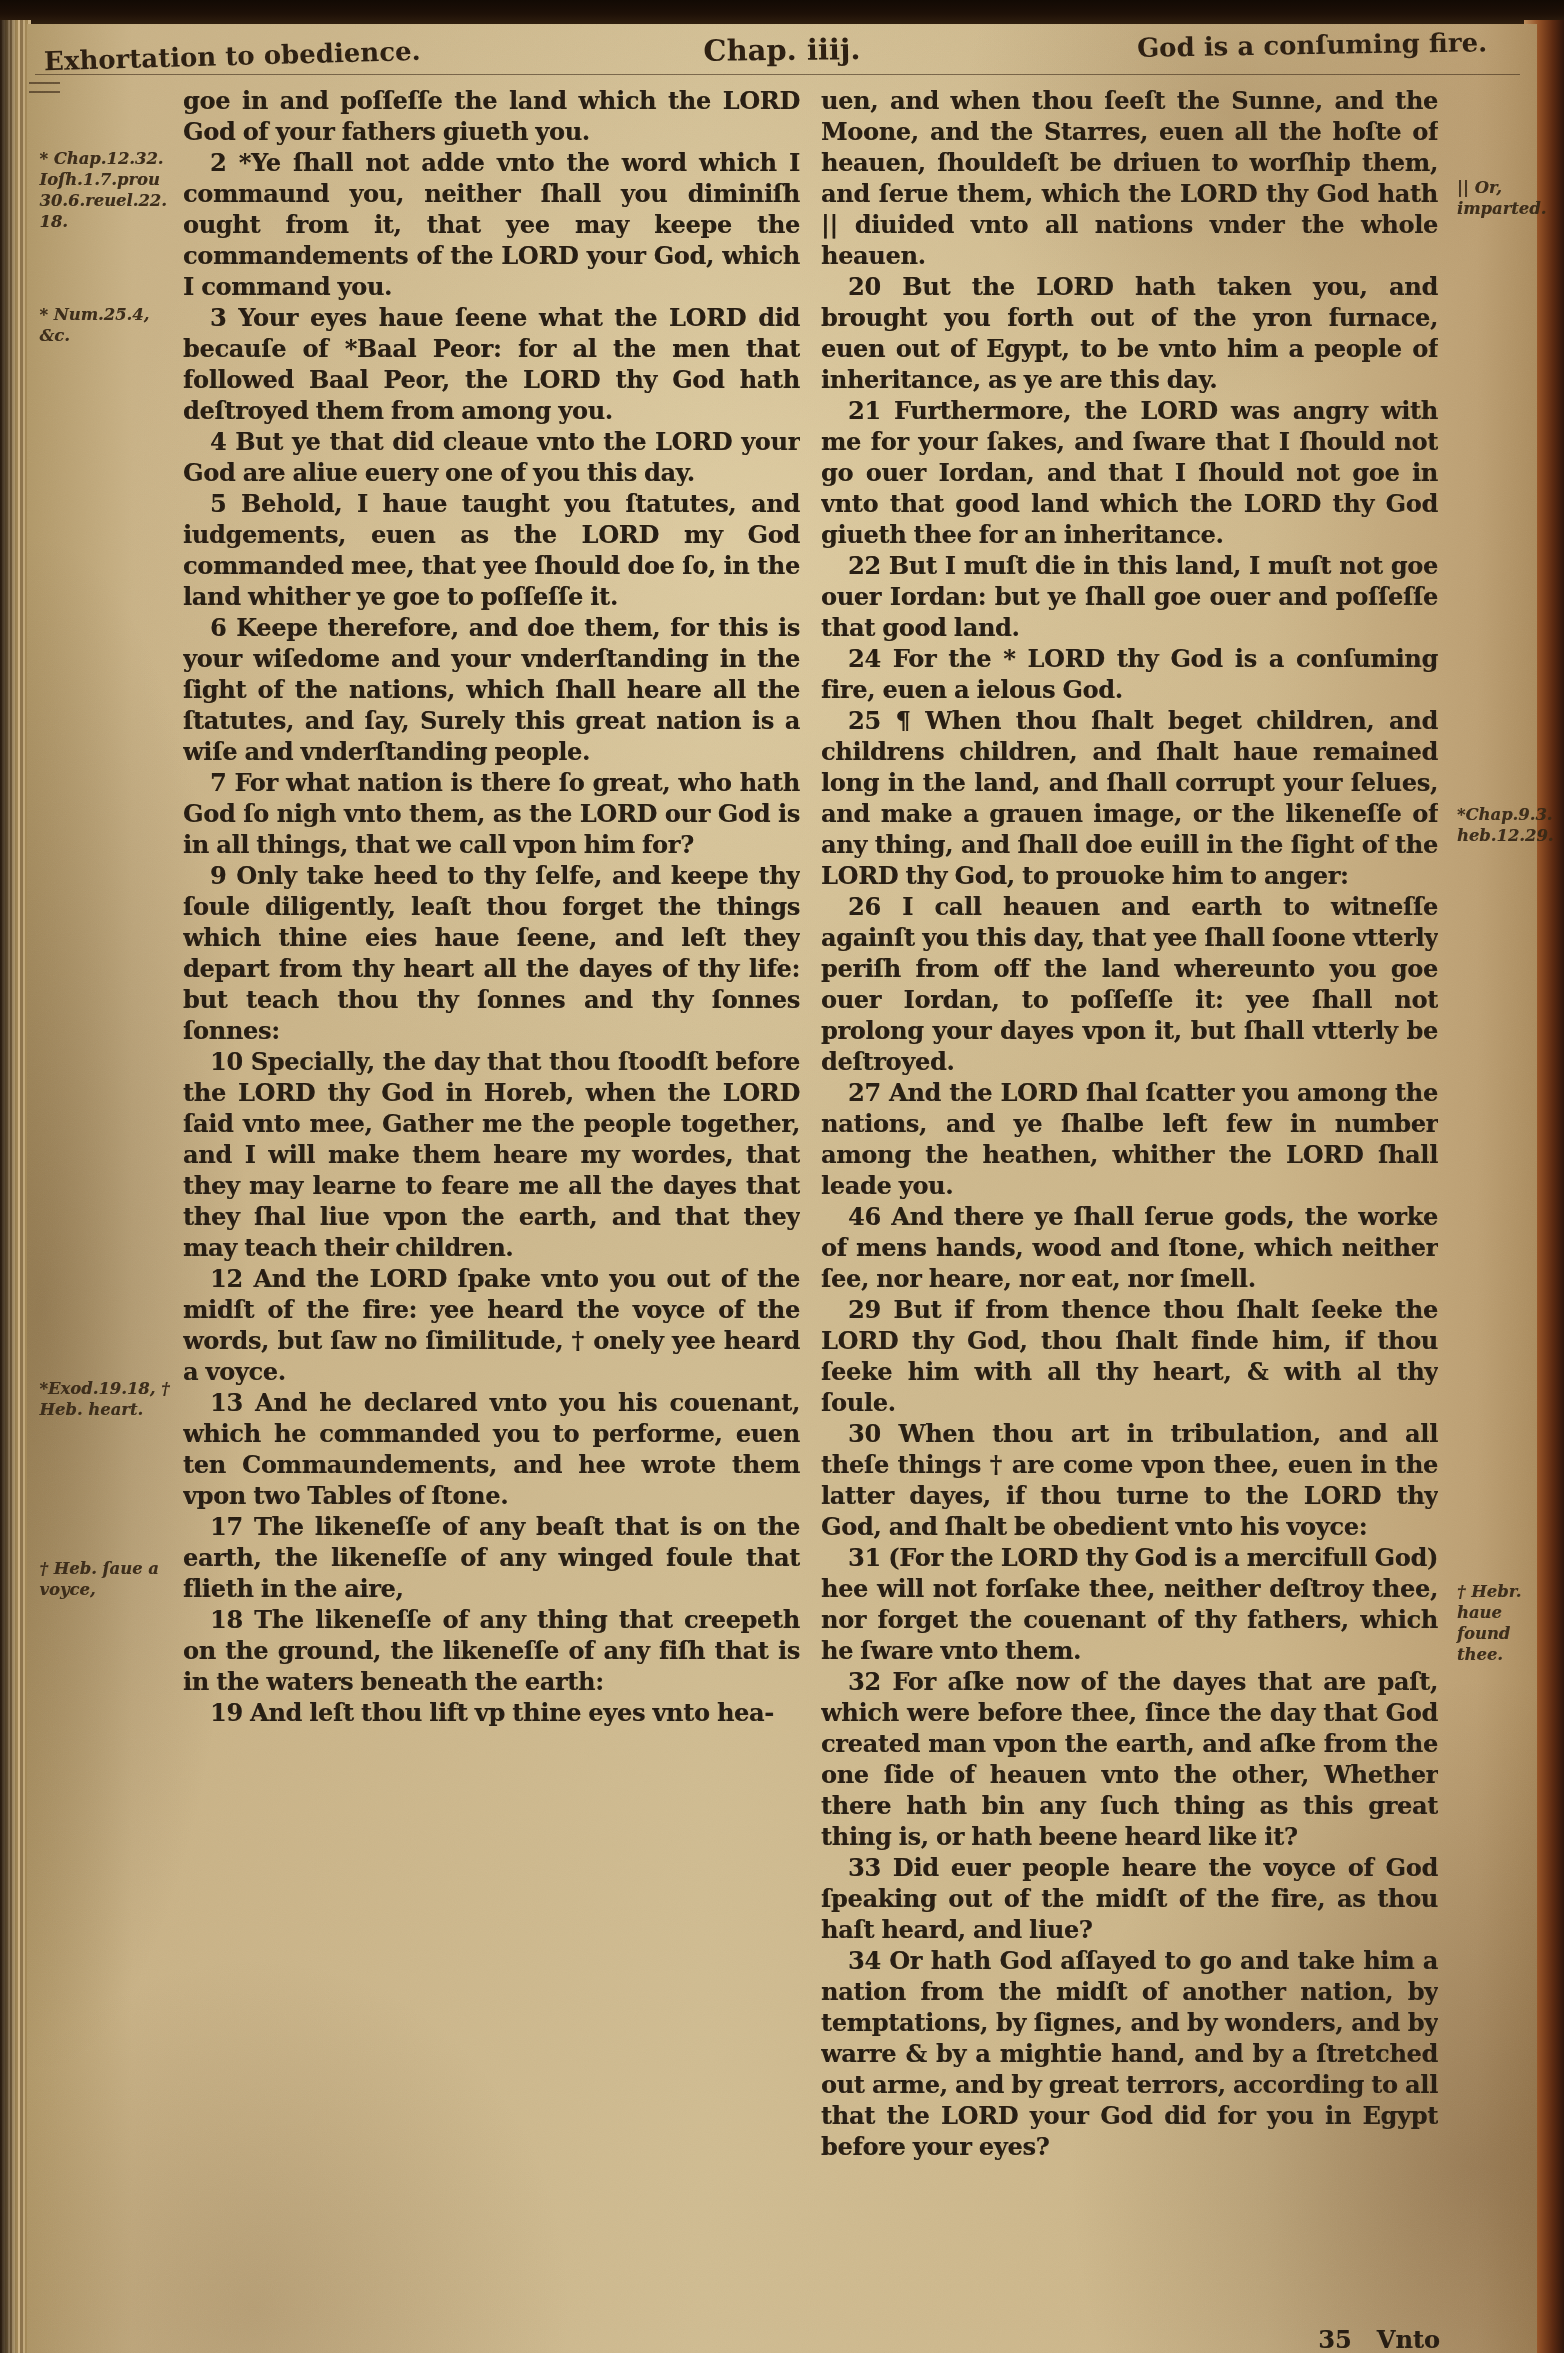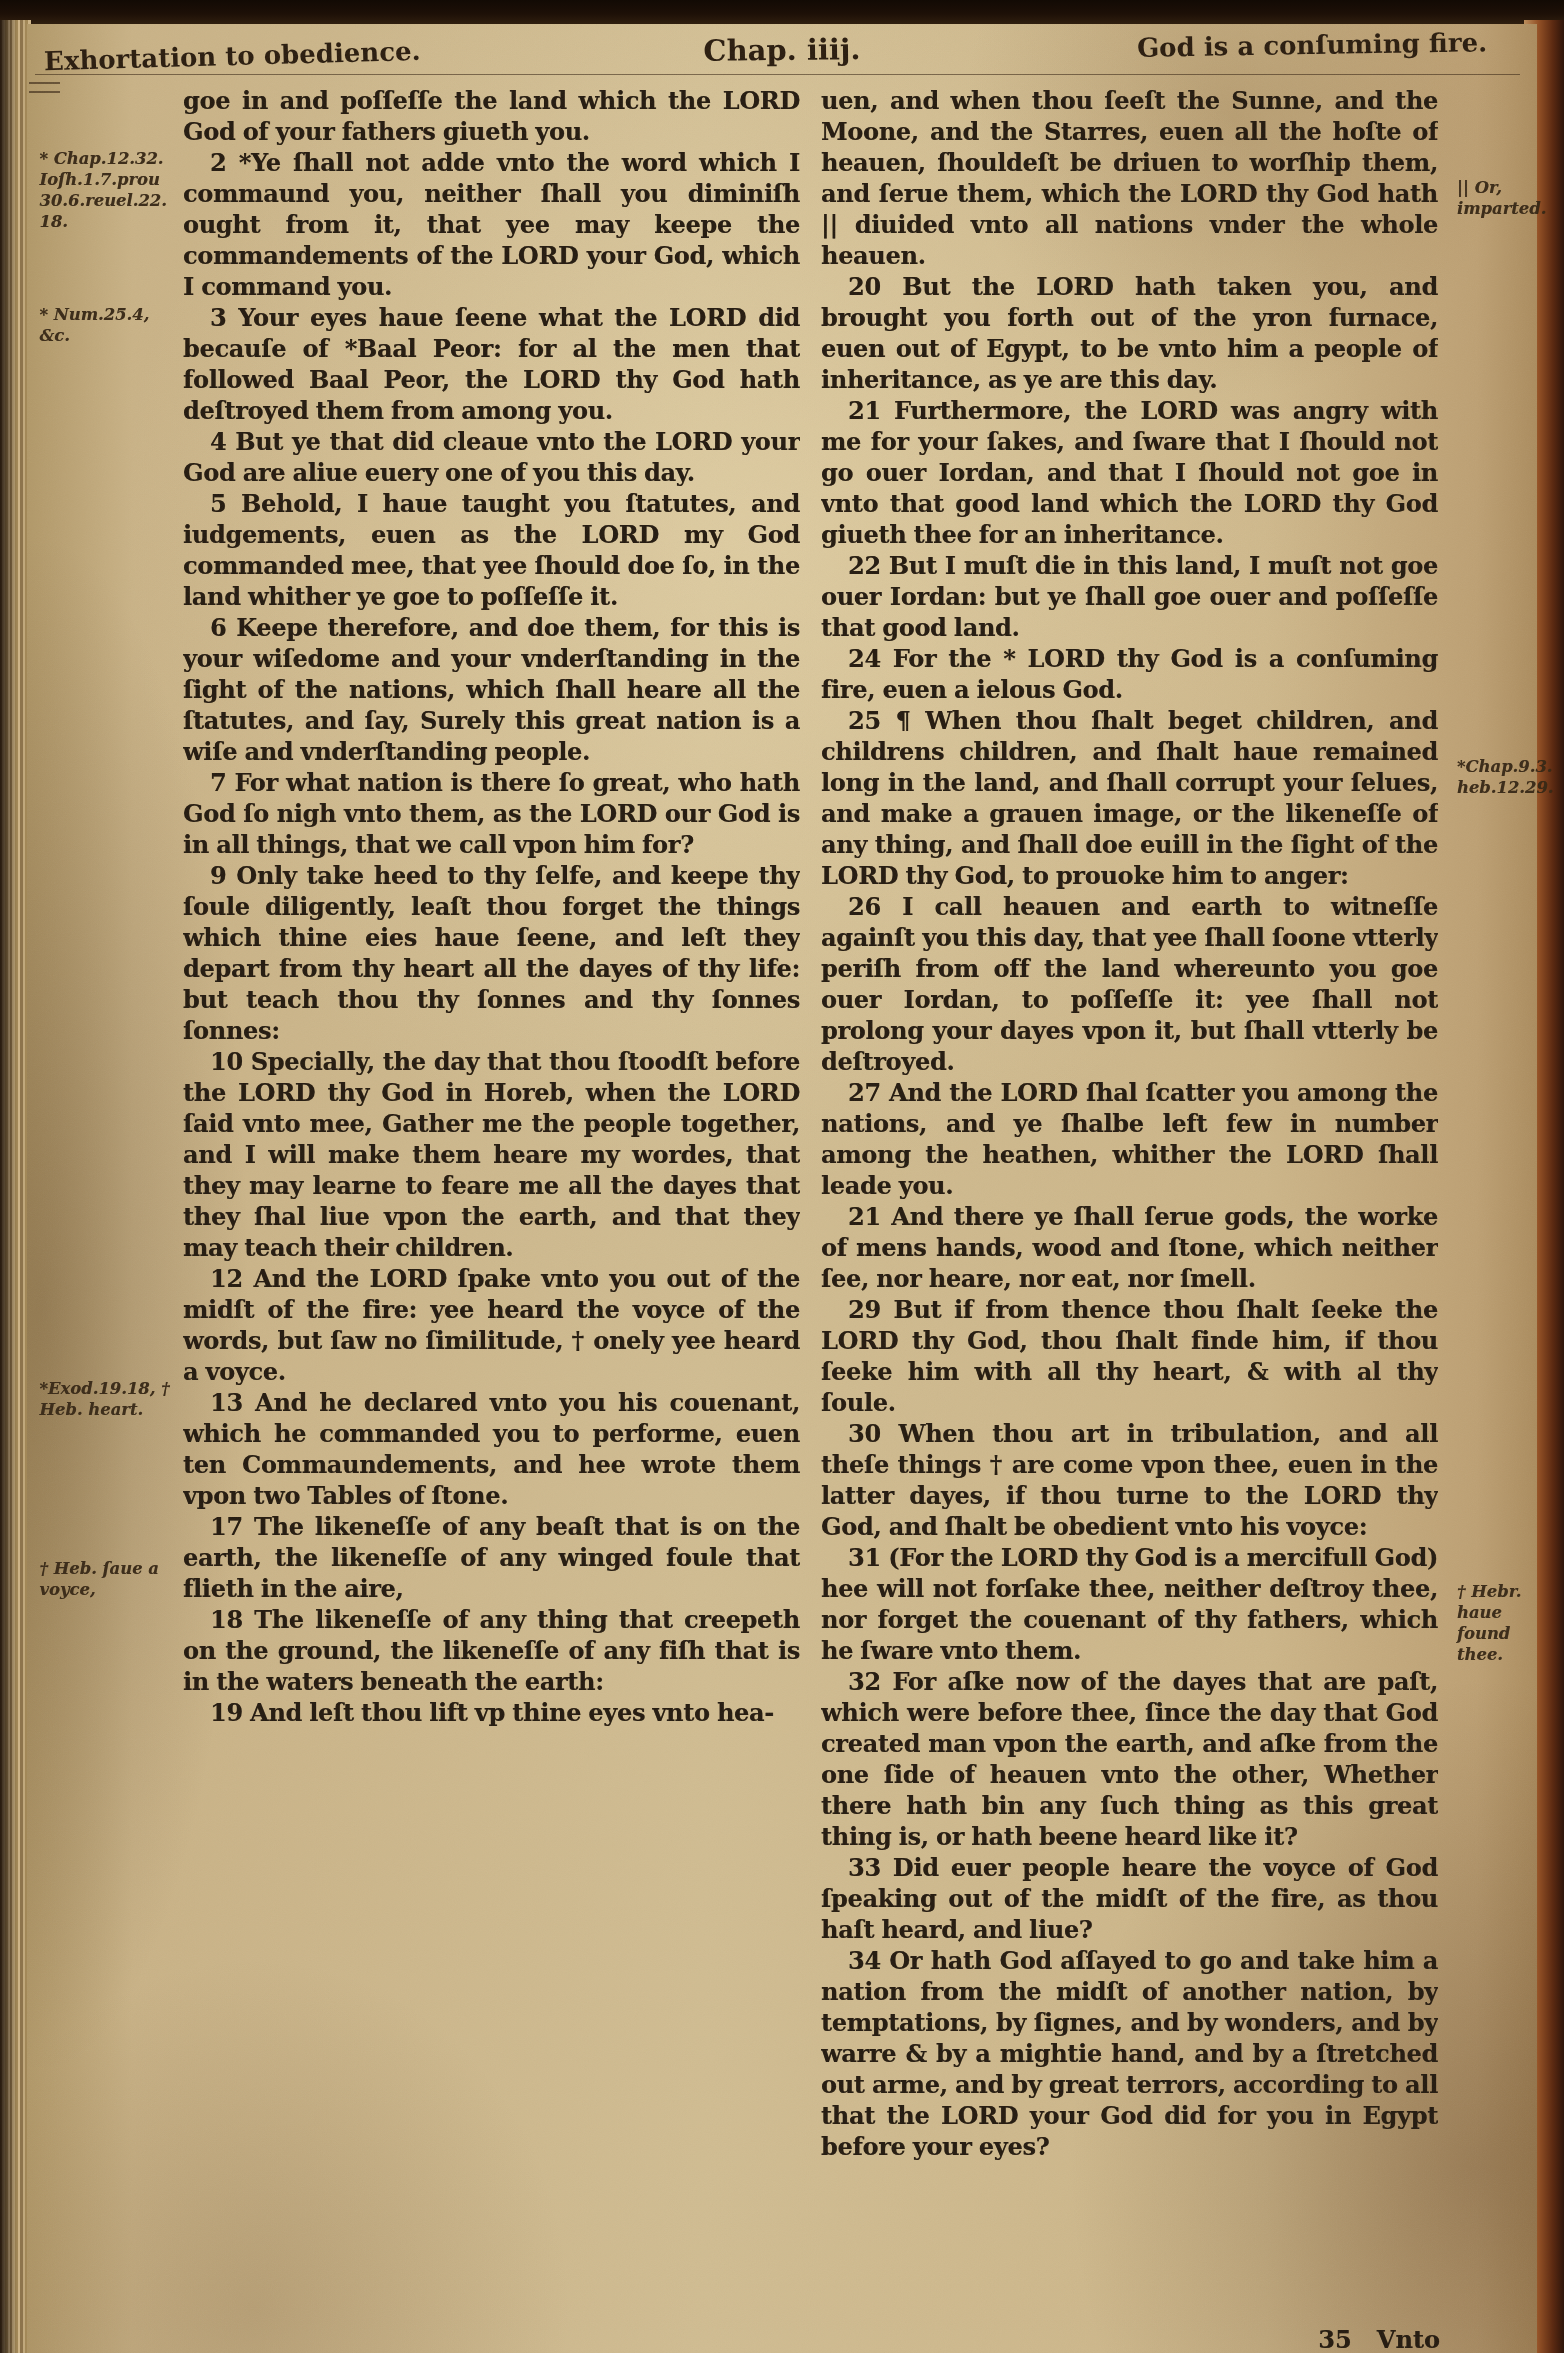--- a/index.html
+++ b/index.html
@@ -104,7 +104,7 @@
     <div class="note left" style="top:1534px">† Heb. ſaue a voyce,</div>
 
     <div class="note right" style="top:153px">|| Or, imparted.</div>
-    <div class="note right" style="top:732px">*Chap.9.3. heb.12.29.</div>
+    <div class="note right" style="top:780px">*Chap.9.3. heb.12.29.</div>
     <div class="note right" style="top:1557px">† Hebr. haue found thee.</div>
 
     <div class="columns">

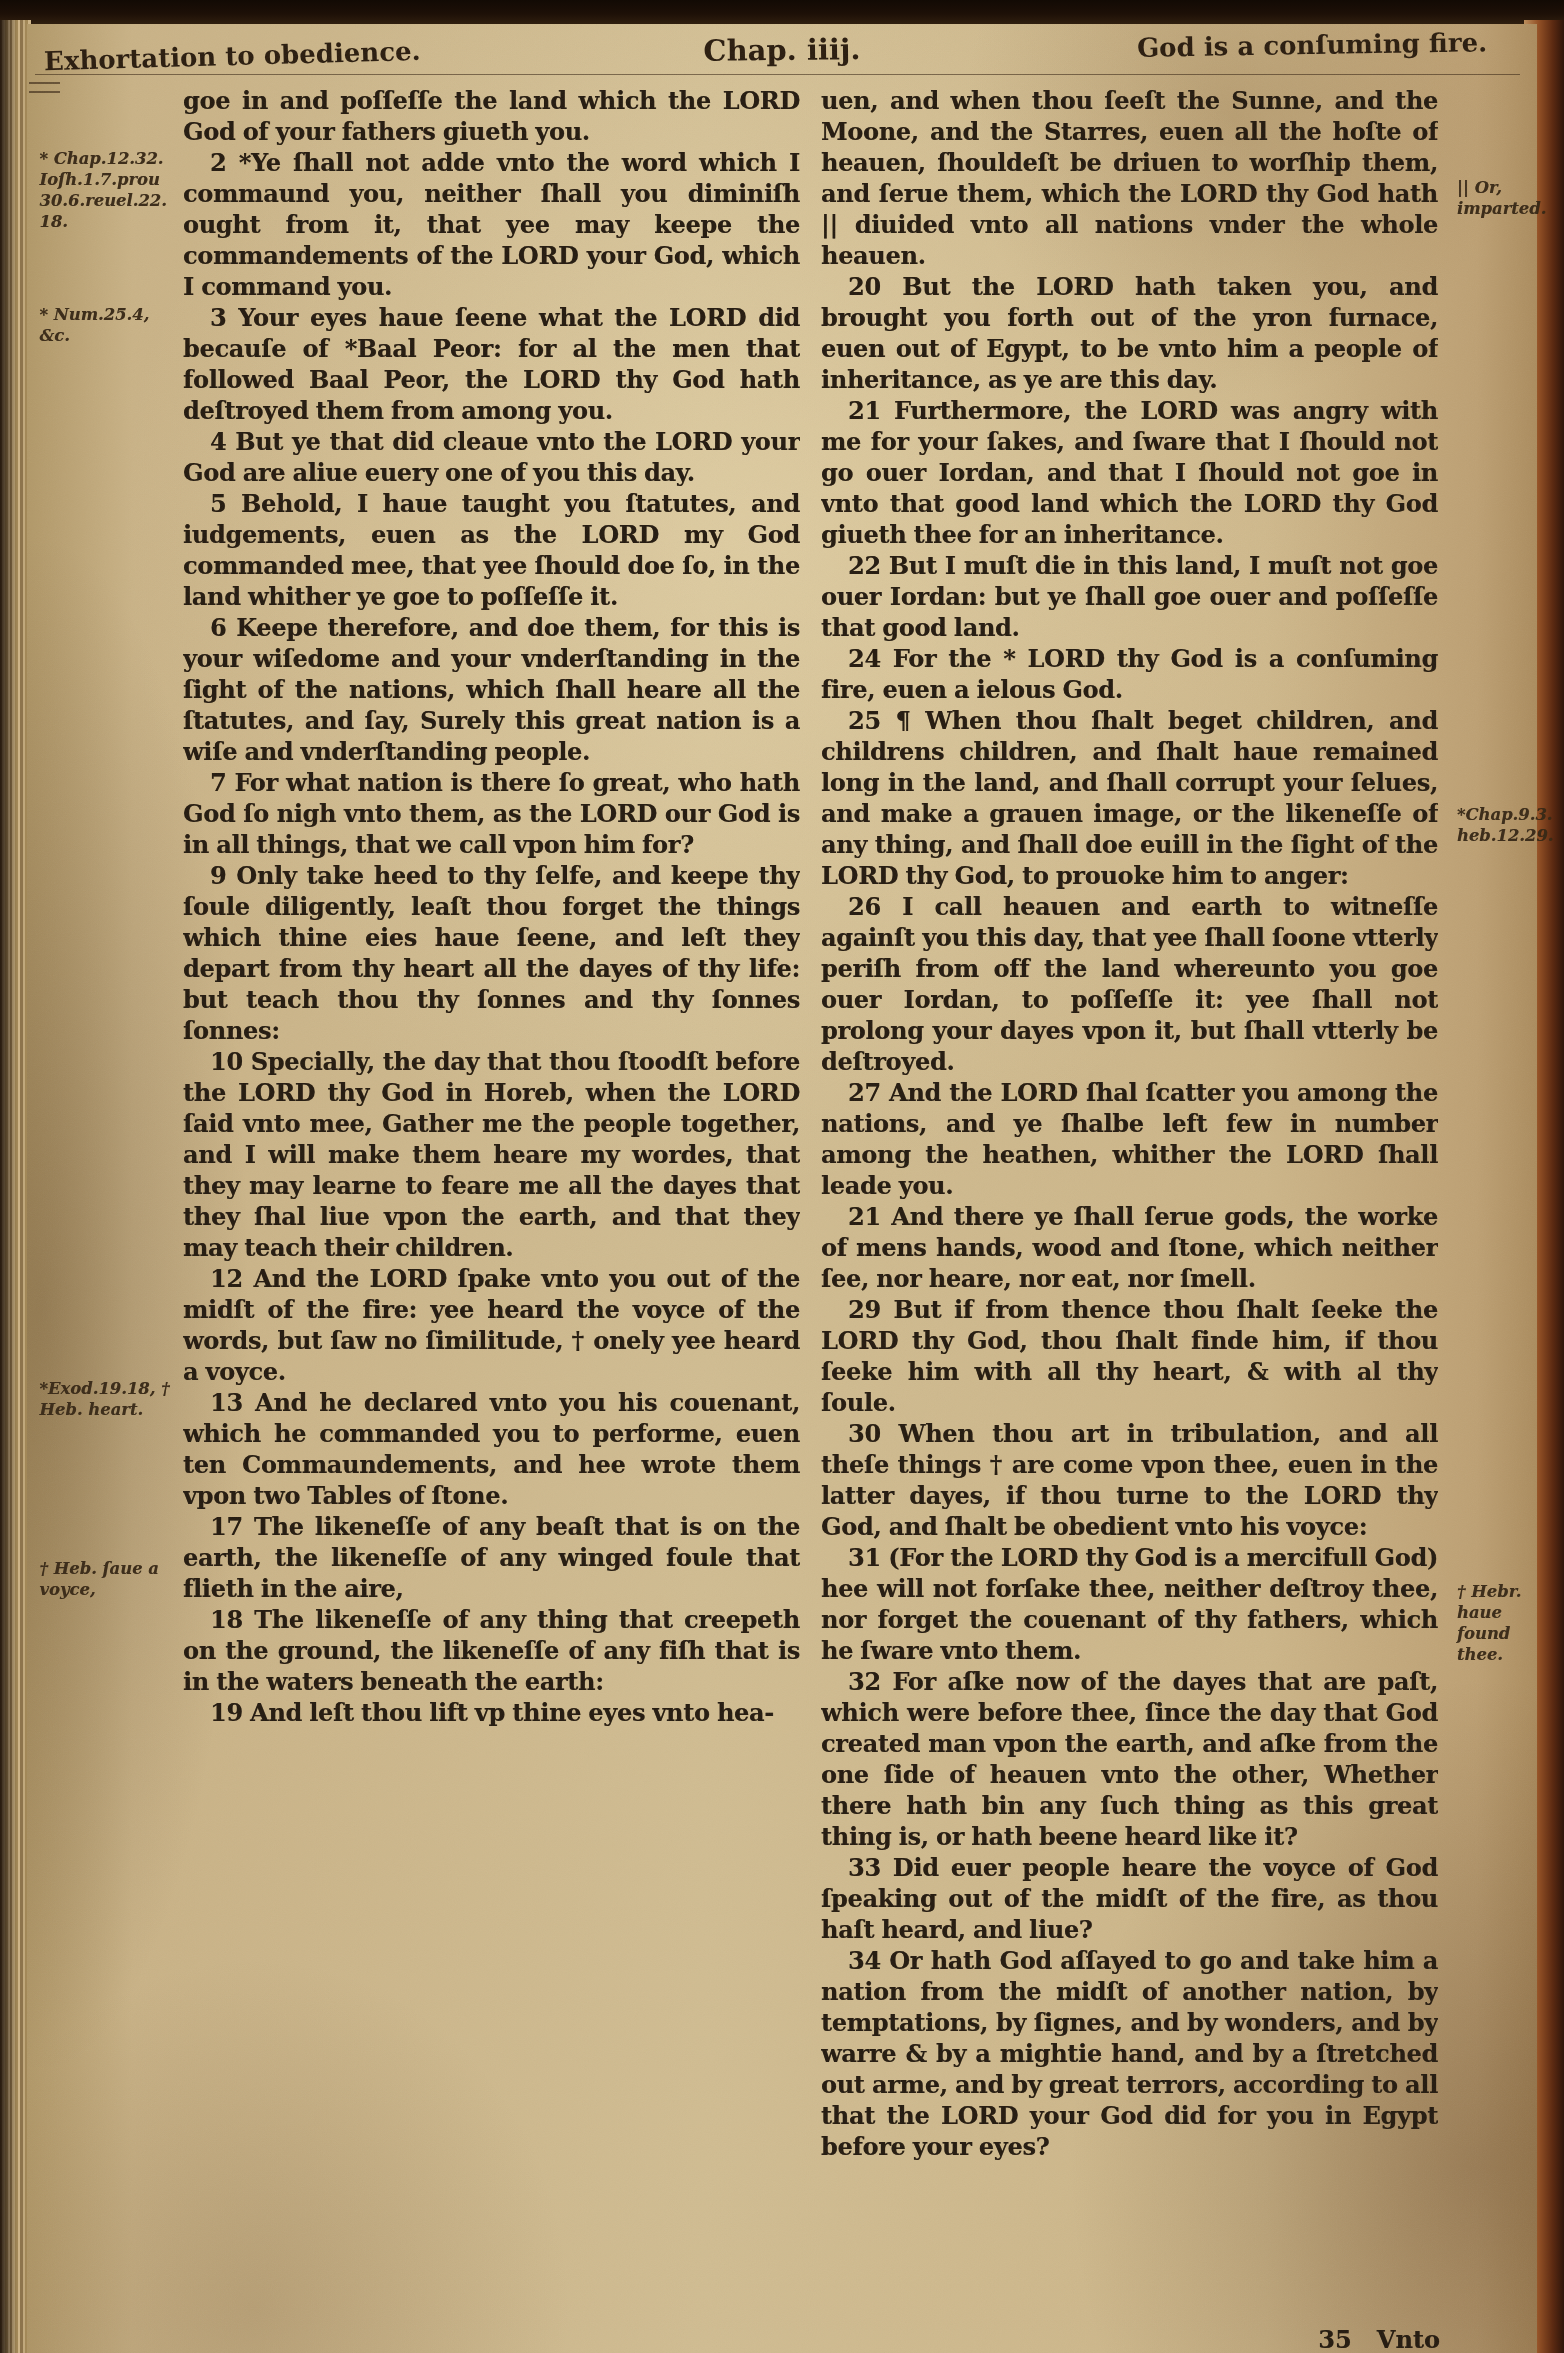--- a/index.html
+++ b/index.html
@@ -133,7 +133,7 @@
         <p>25 ¶ When thou ſhalt beget children, and childrens children, and ſhalt haue remained long in the land, and ſhall corrupt your ſelues, and make a grauen image, or the likeneſſe of any thing, and ſhall doe euill in the ſight of the LORD thy God, to prouoke him to anger:</p>
         <p>26 I call heauen and earth to witneſſe againſt you this day, that yee ſhall ſoone vtterly periſh from off the land whereunto you goe ouer Iordan, to poſſeſſe it: yee ſhall not prolong your dayes vpon it, but ſhall vtterly be deſtroyed.</p>
         <p>27 And the LORD ſhal ſcatter you among the nations, and ye ſhalbe left few in number among the heathen, whither the LORD ſhall leade you.</p>
-        <p>21 And there ye ſhall ſerue gods, the worke of mens hands, wood and ſtone, which neither ſee, nor heare, nor eat, nor ſmell.</p>
+        <p>46 And there ye ſhall ſerue gods, the worke of mens hands, wood and ſtone, which neither ſee, nor heare, nor eat, nor ſmell.</p>
         <p>29 But if from thence thou ſhalt ſeeke the LORD thy God, thou ſhalt finde him, if thou ſeeke him with all thy heart, &amp; with al thy ſoule.</p>
         <p>30 When thou art in tribulation, and all theſe things † are come vpon thee, euen in the latter dayes, if thou turne to the LORD thy God, and ſhalt be obedient vnto his voyce:</p>
         <p>31 (For the LORD thy God is a mercifull God) hee will not forſake thee, neither deſtroy thee, nor forget the couenant of thy fathers, which he ſware vnto them.</p>

